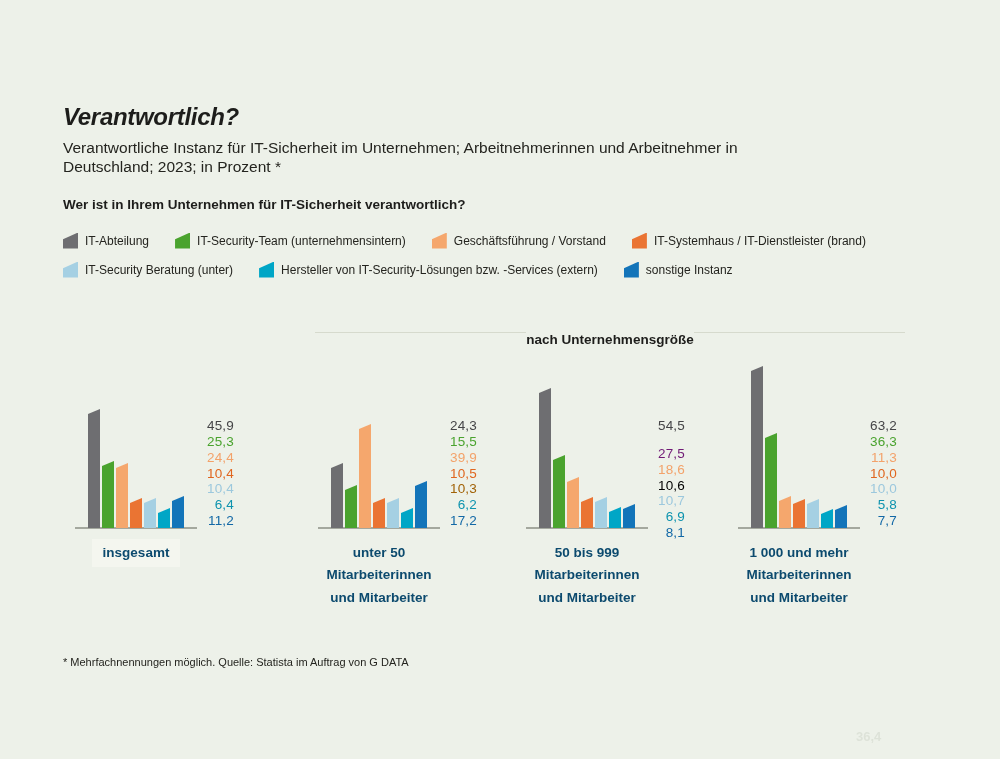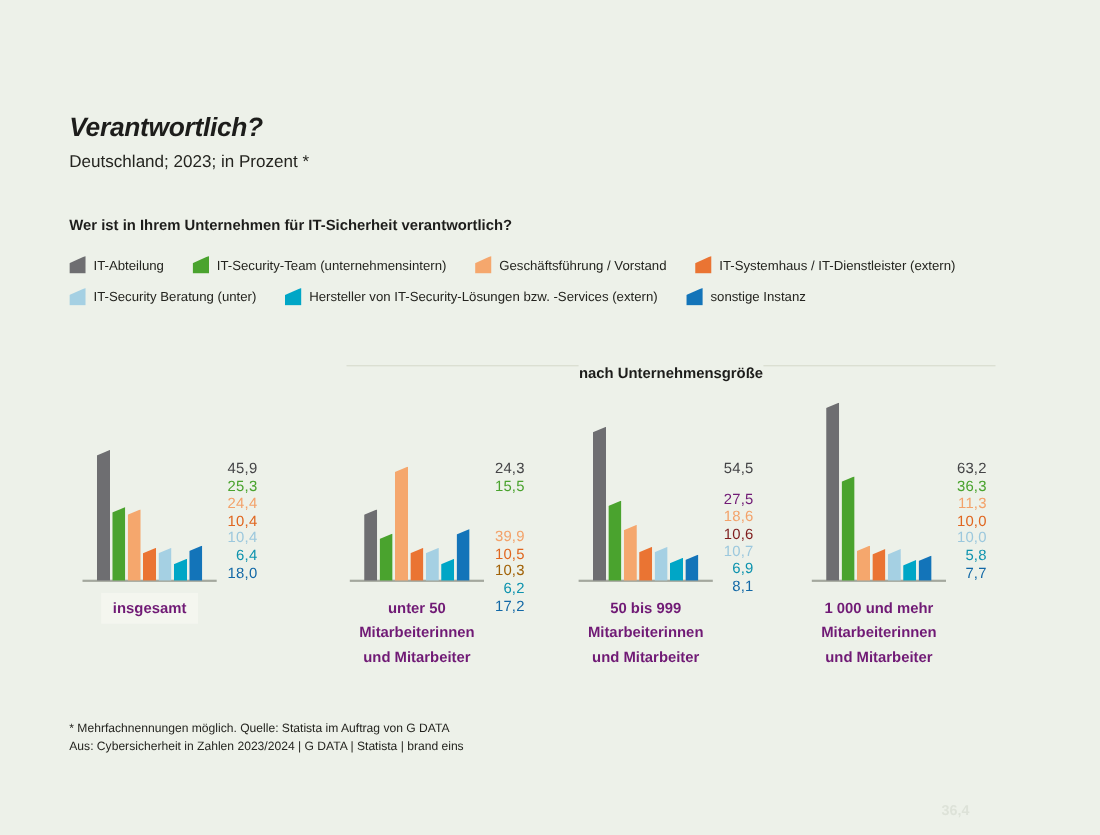--- a/index.html
+++ b/index.html
@@ -58,6 +58,7 @@
 <div id="page-title" class="abs">Verantwortlich?</div>
 
 <div id="subtitle" class="abs">
+  <div>Verantwortliche Instanz für IT-Sicherheit im Unternehmen; Arbeitnehmerinnen und Arbeitnehmer in</div>
   <div>Deutschland; 2023; in Prozent *</div>
 </div>
 

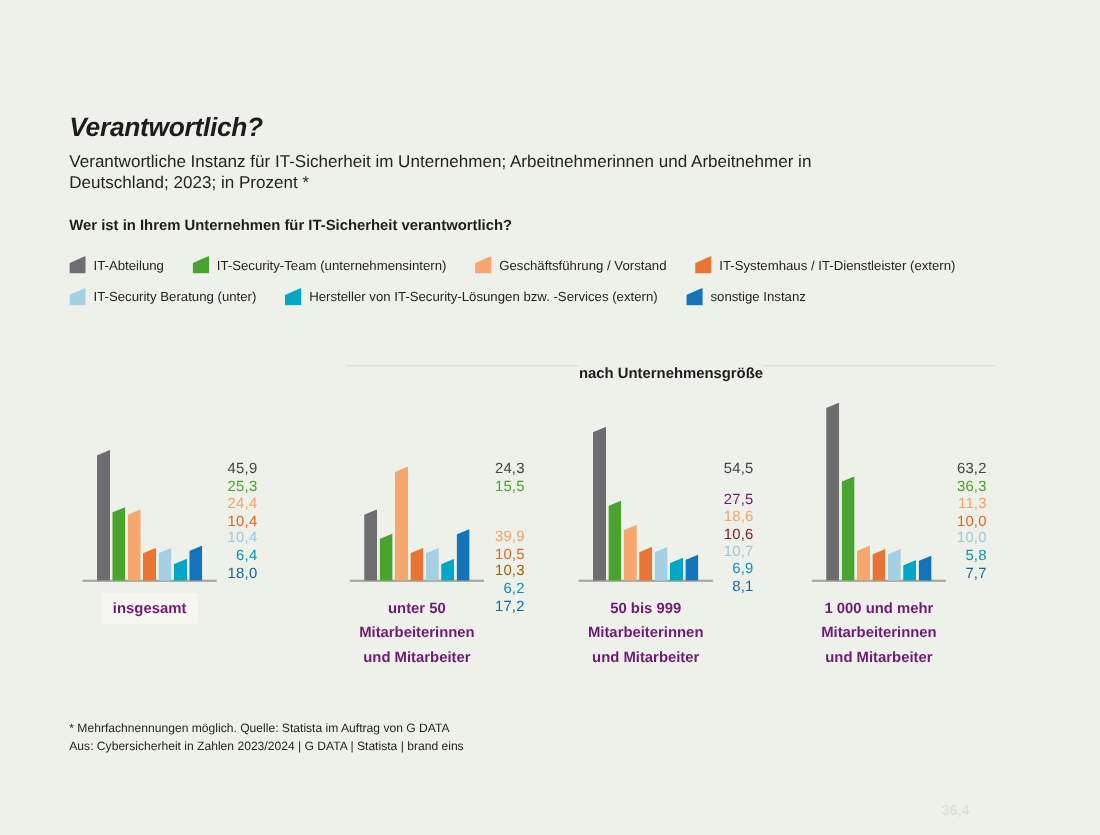--- a/index.html
+++ b/index.html
@@ -80,7 +80,7 @@
       </div>
       <div class="legend-item">
         <div class="legend-marker" style="background: rgb(234, 116, 51);"></div>
-        <div>IT-Systemhaus / IT-Dienstleister (extern)</div>
+        <div>IT-Systemhaus / IT-Dienstleister (brand)</div>
       </div>
     </div>
   <div class="legend-row" id="legend-row-1">

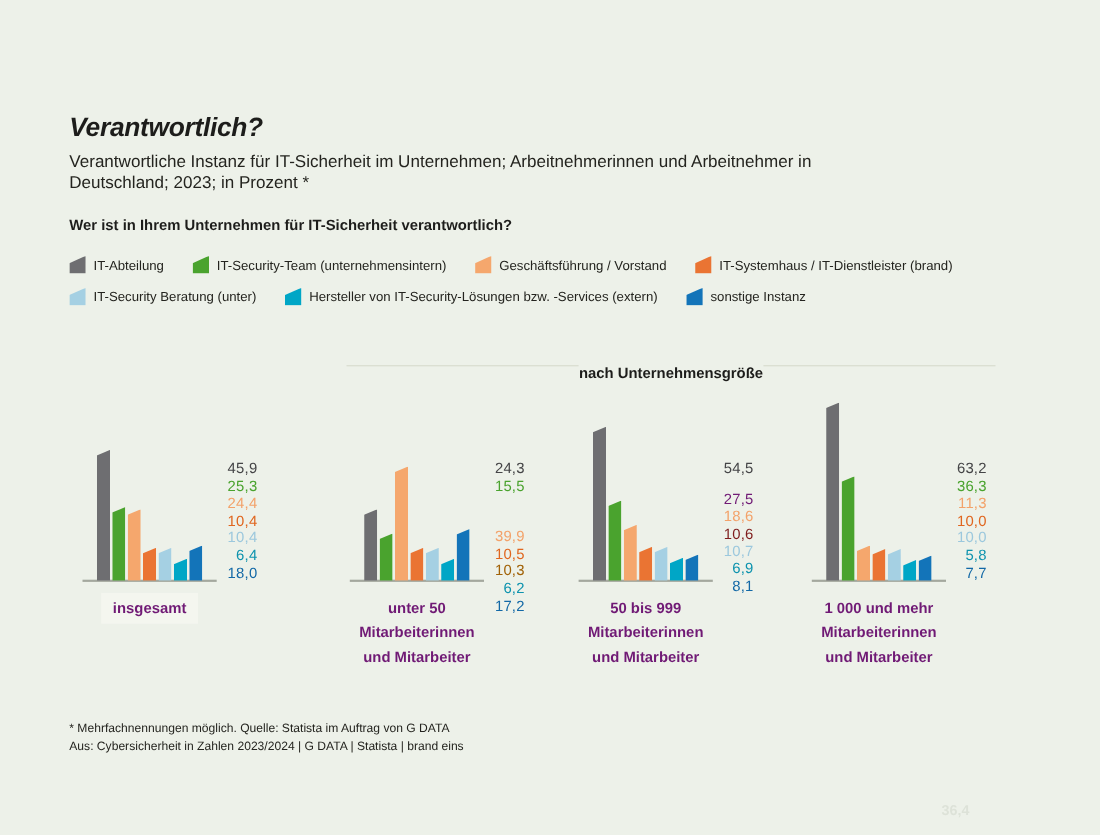--- a/index.html
+++ b/index.html
@@ -135,7 +135,7 @@
     <div class="value-col" style="left: 417px;">
       <div class="value-row" style="color: rgb(69, 69, 71);">24,3</div>
       <div class="value-row" style="color: rgb(74, 163, 46);">15,5</div>
-      <div class="value-row" style="color: rgb(243, 162, 106); margin-top: 30px;">39,9</div>
+      <div class="value-row" style="color: rgb(243, 162, 106);">39,9</div>
       <div class="value-row" style="color: rgb(224, 102, 31);">10,5</div>
       <div class="value-row" style="color: #a16207;">10,3</div>
       <div class="value-row" style="color: rgb(13, 147, 174);">6,2</div>

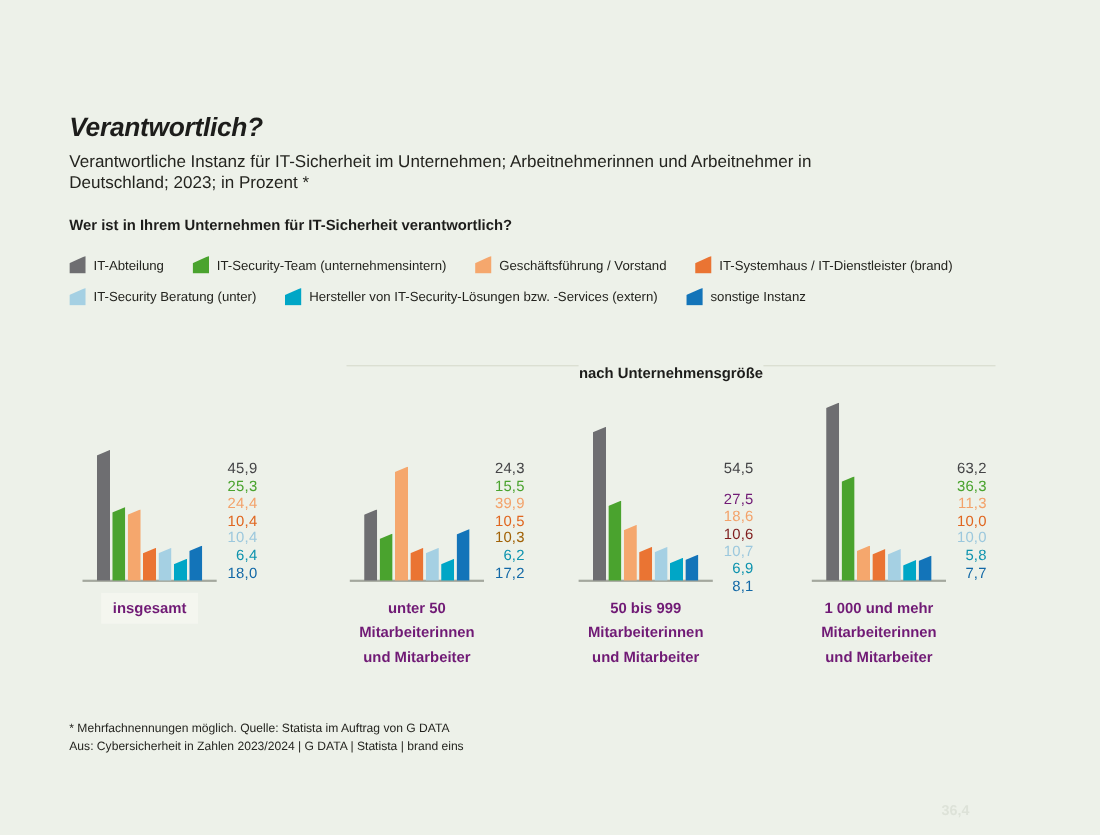--- a/index.html
+++ b/index.html
@@ -158,7 +158,7 @@
       <div class="value-row" style="color: rgb(69, 69, 71);">54,5</div>
       <div class="value-row" style="color: #701a75; margin-top: 12px;">27,5</div>
       <div class="value-row" style="color: rgb(243, 162, 106);">18,6</div>
-      <div class="value-row" style="color: #7f1d1d;">10,6</div>
+      <div class="value-row" style="color: #000000;">10,6</div>
       <div class="value-row" style="color: rgb(156, 200, 221);">10,7</div>
       <div class="value-row" style="color: rgb(13, 147, 174);">6,9</div>
       <div class="value-row" style="color: rgb(18, 104, 166);">8,1</div>

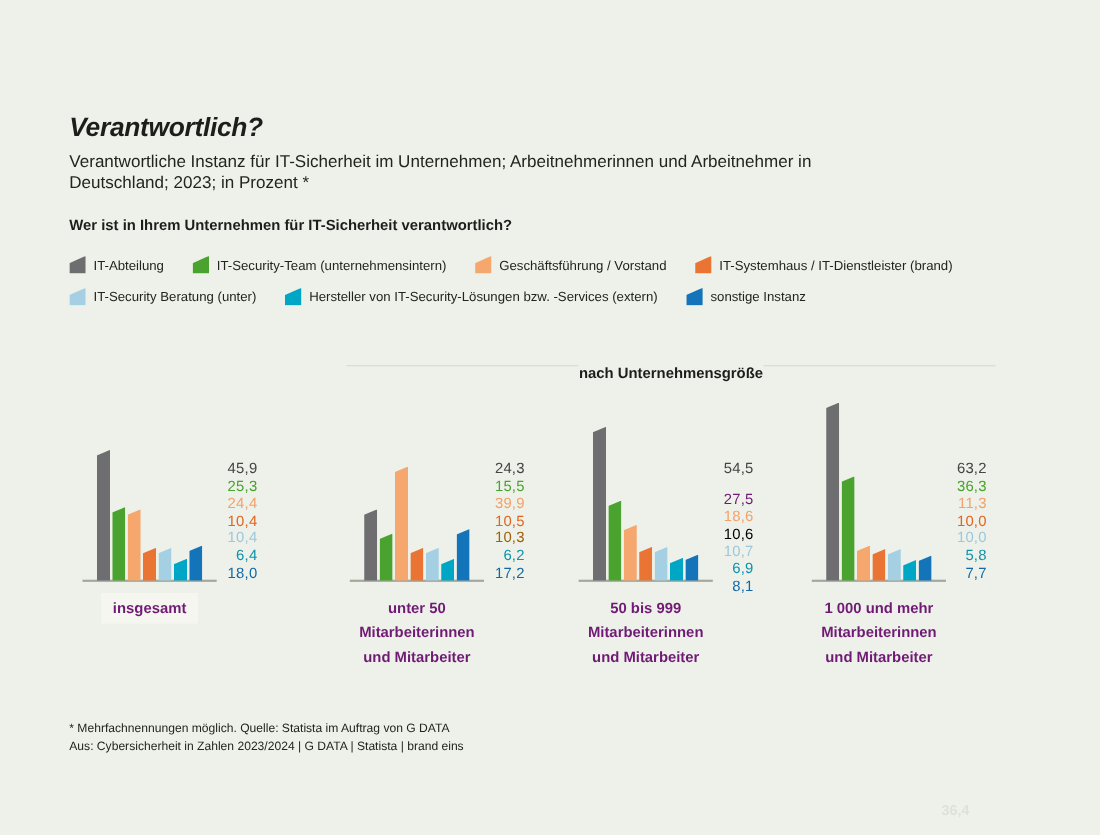--- a/index.html
+++ b/index.html
@@ -121,7 +121,7 @@
       <div class="value-row" style="color: rgb(224, 102, 31);">10,4</div>
       <div class="value-row" style="color: rgb(156, 200, 221);">10,4</div>
       <div class="value-row" style="color: rgb(13, 147, 174);">6,4</div>
-      <div class="value-row" style="color: rgb(18, 104, 166);">18,0</div>
+      <div class="value-row" style="color: rgb(18, 104, 166);">11,2</div>
     </div>
     <div class="group-label single" style="left: 41px;"><span class="insgesamt-box">insgesamt</span></div>
     <div class="baseline" style="left: 318px; width: 122px;"></div>

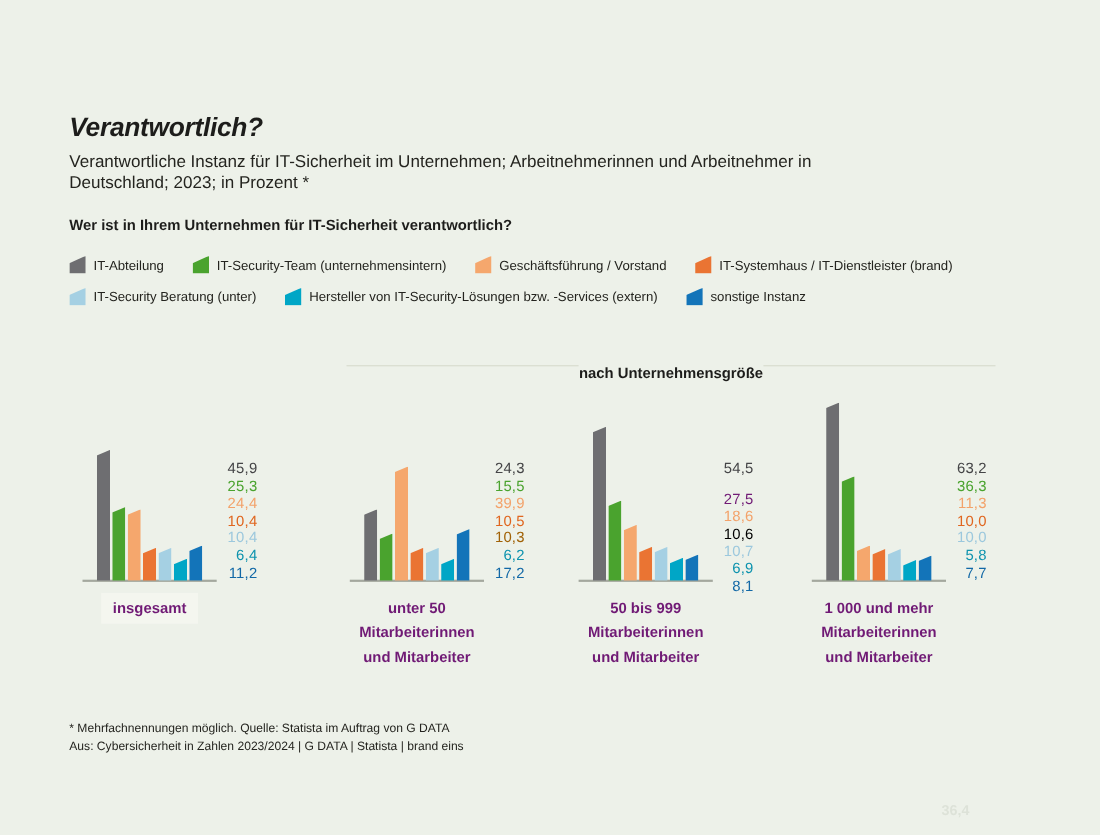--- a/index.html
+++ b/index.html
@@ -41,7 +41,7 @@
   .value-col .value-row{height:15.85px;line-height:15.8px}
   .group-label{
     position:absolute;top:542px;width:190px;text-align:center;
-    font-size:13.5px;font-weight:bold;line-height:22.4px;color:#701a75;
+    font-size:13.5px;font-weight:bold;line-height:22.4px;color:#0c4a6e;
   }
   .group-label.single{top:539px}
   .insgesamt-box{background:#f4f6ef;padding:3px 11px;display:inline-block}

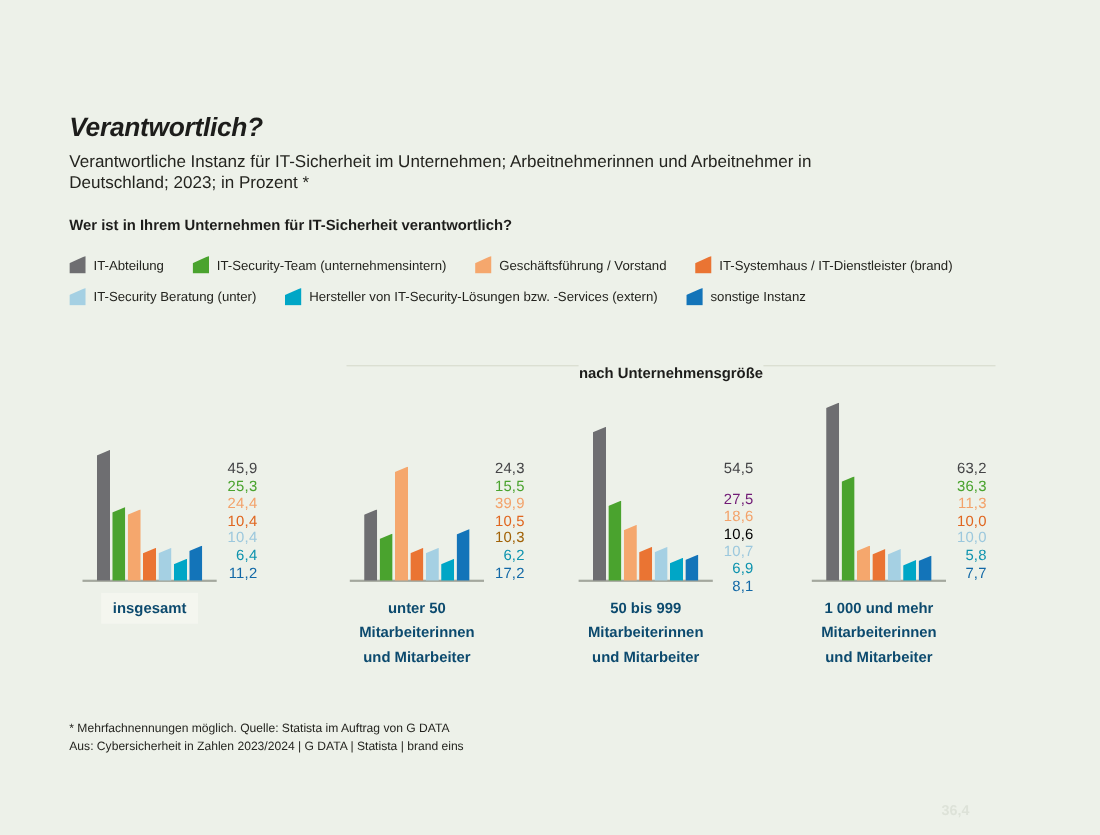--- a/index.html
+++ b/index.html
@@ -194,7 +194,6 @@
 
 <div id="footnote" class="abs">
   <div>* Mehrfachnennungen möglich. Quelle: Statista im Auftrag von G DATA</div>
-  <div>Aus: Cybersicherheit in Zahlen 2023/2024 | G DATA | Statista | brand eins</div>
 </div>
 
 <div id="ghost-value" class="abs">36,4</div>

